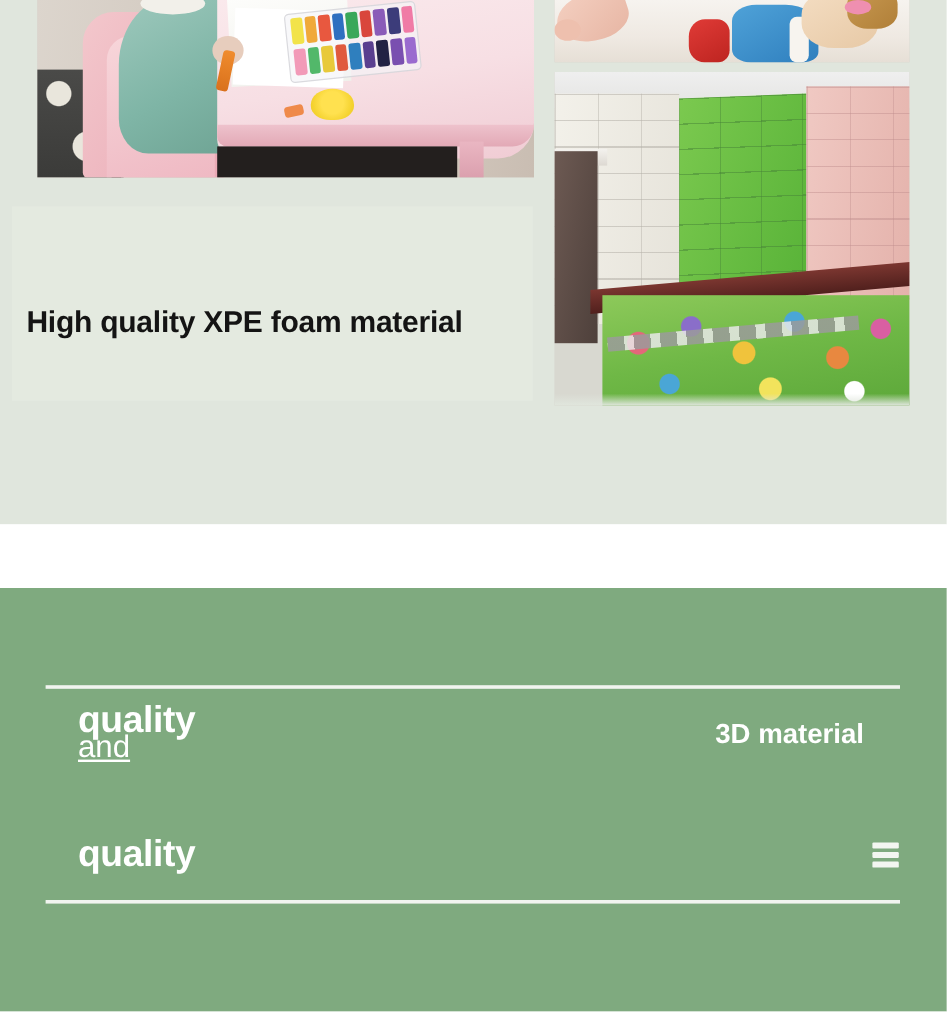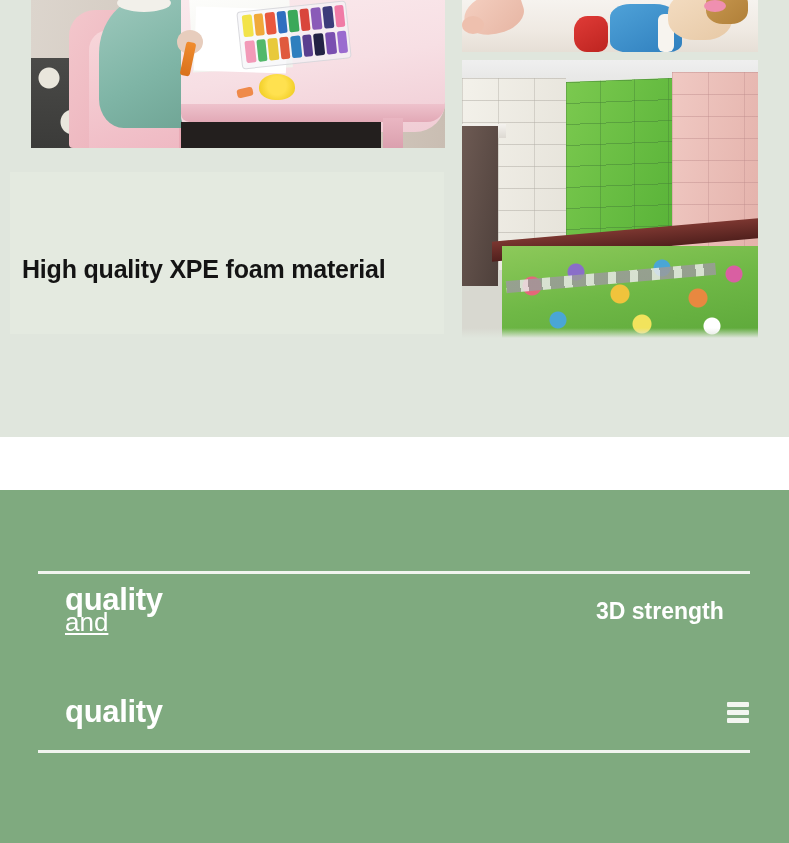--- a/index.html
+++ b/index.html
@@ -409,7 +409,7 @@
   <div class="banner-headline line-2">and</div>
   <div class="banner-headline line-3">quality</div>
 
-  <div class="banner-product-label">3D strength</div>
+  <div class="banner-product-label">3D material</div>
 
   <div class="banner-menu-icon">
     <span></span>

